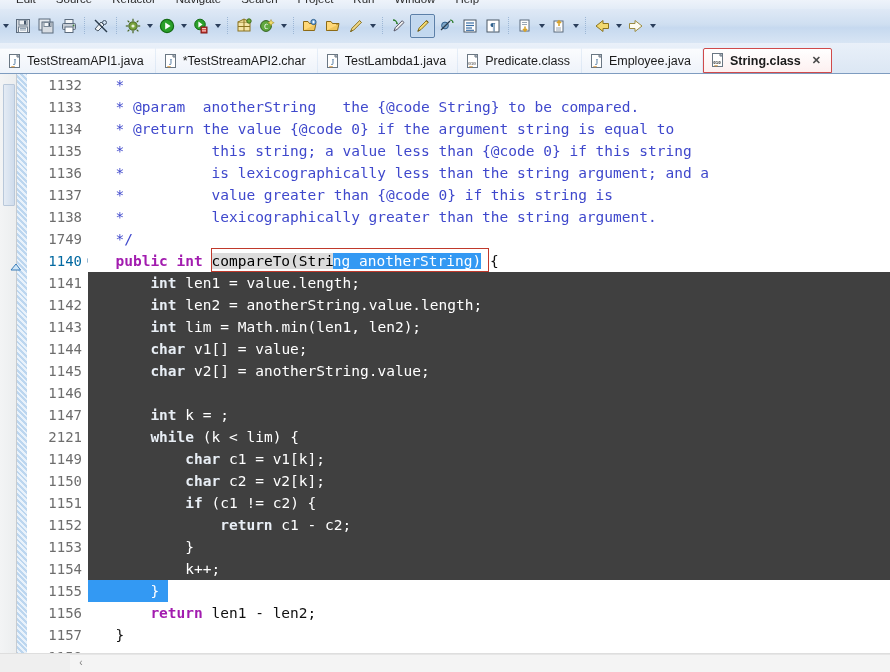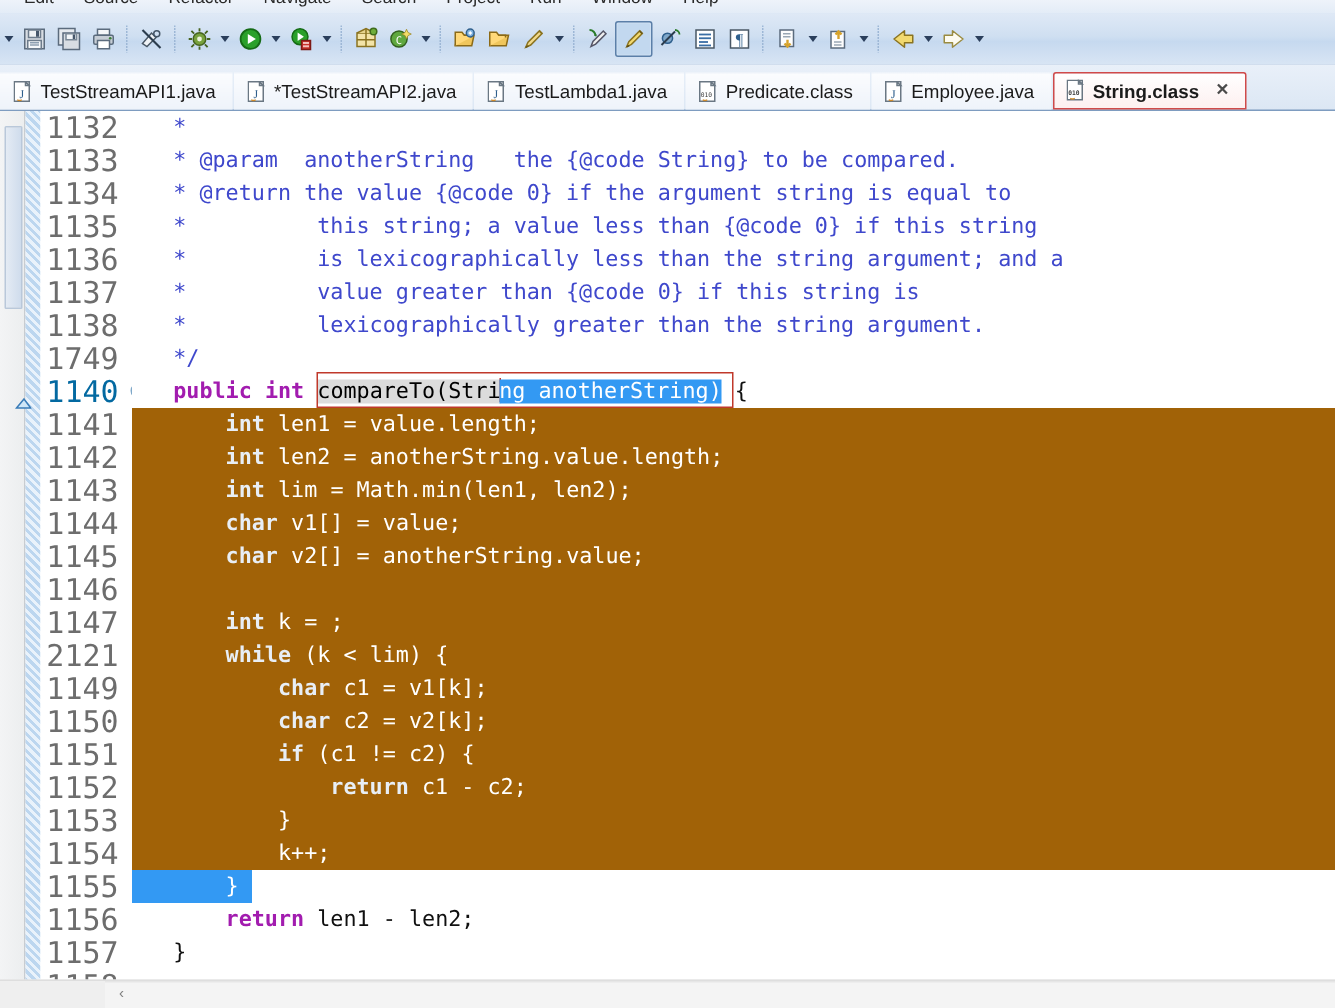--- a/index.html
+++ b/index.html
@@ -417,7 +417,7 @@
             <path d="M2.5 12.5 q1.5 1 3 0" stroke="#d08a2a" fill="none" stroke-width="1"></path>
           </svg>
         </span>
-        <span class="tablabel">*TestStreamAPI2.java</span>
+        <span class="tablabel">*TestStreamAPI2.char</span>
       </div>
       <div class="tab">
         <span>

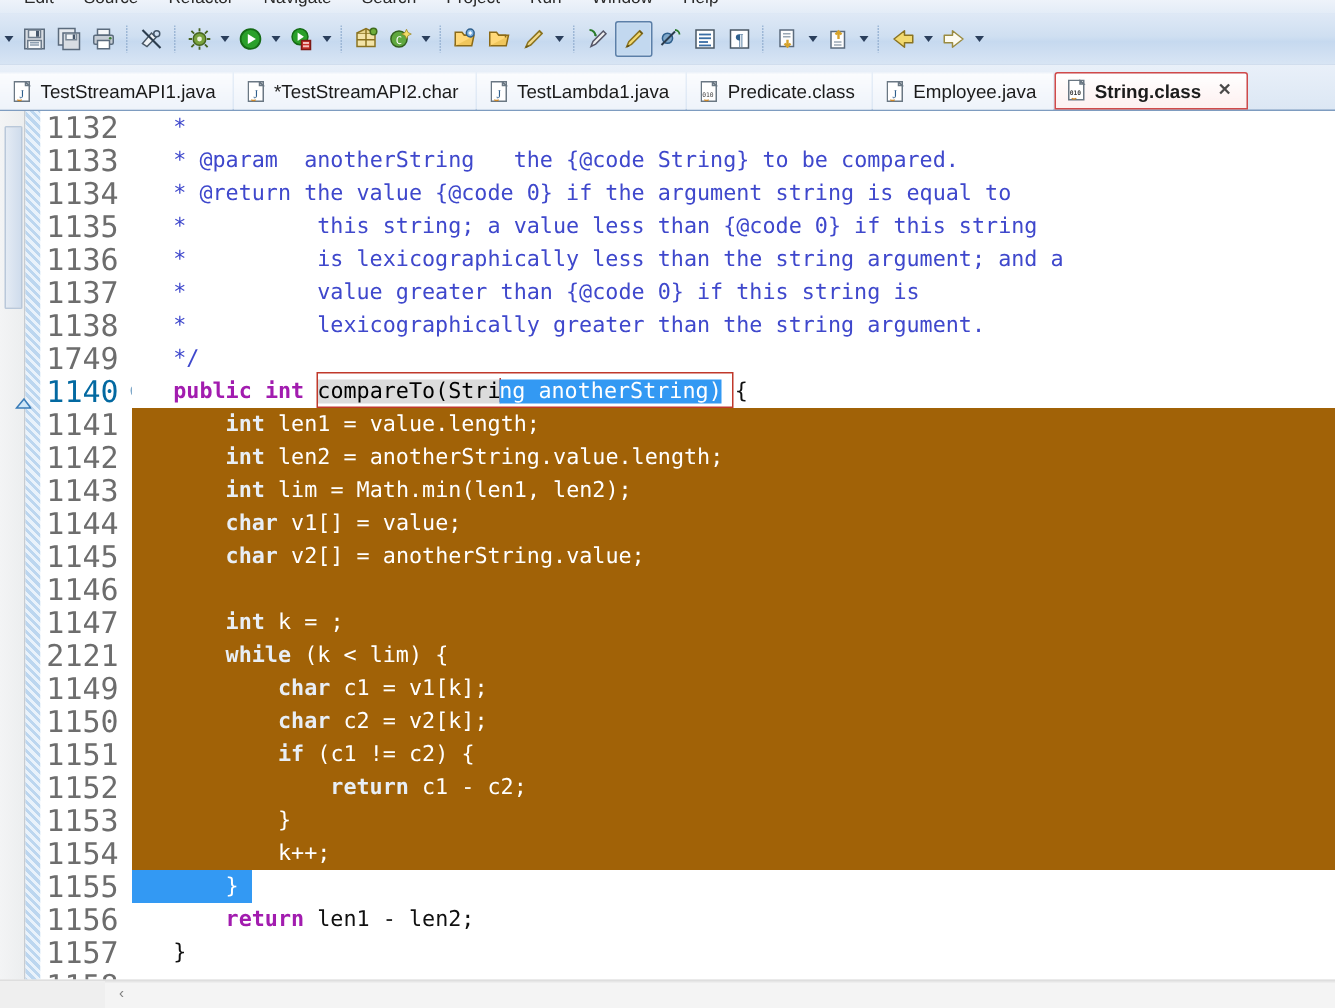--- a/index.html
+++ b/index.html
@@ -108,8 +108,8 @@
     position:absolute;left:28px;top:0;width:60px;height:580px;
     background:#ffffff;
     font-family:"DejaVu Sans Mono","Liberation Mono",monospace;
-    font-size:20px;color:#6d6d6d;
-    text-align:center;
+    font-size:14px;color:#6d6d6d;
+    text-align:right;
   }
   .gline{
     height:22px;line-height:22px;padding-right:6px;position:relative;

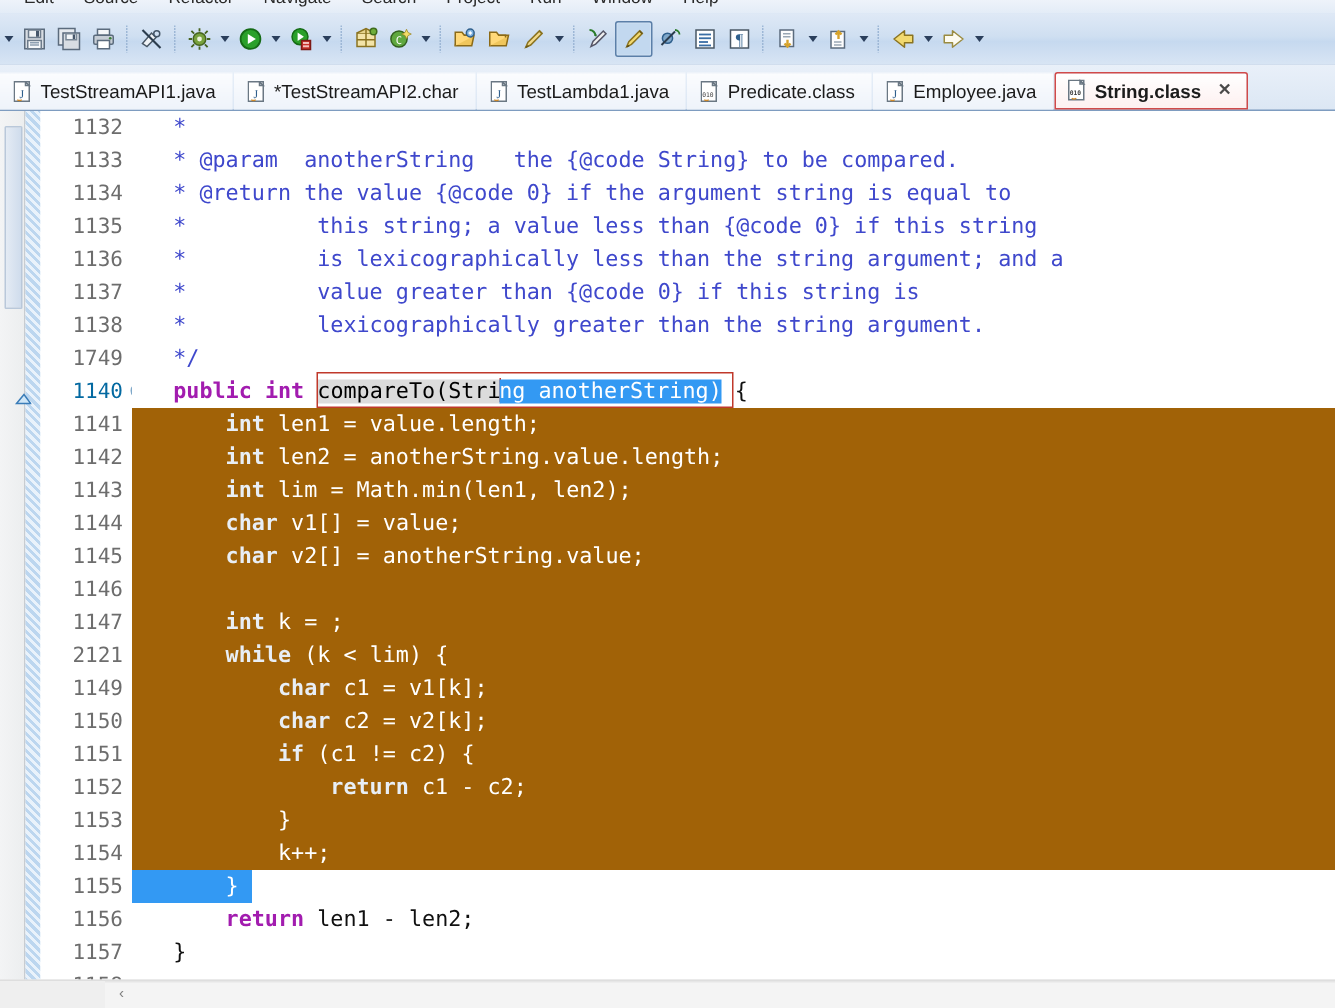--- a/index.html
+++ b/index.html
@@ -138,7 +138,7 @@
     overflow:hidden;
   }
   .cl{height:22px;line-height:22px;position:relative;padding-left:10px;}
-  .cl.sel{background:#a16207;color:#ffffff;}
+  .cl.sel{background:#404040;color:#ffffff;}
   .cl.sel .kw{color:#e8eef5;font-weight:bold;}
   .cl.sel .id{color:#ffffff;}
 

